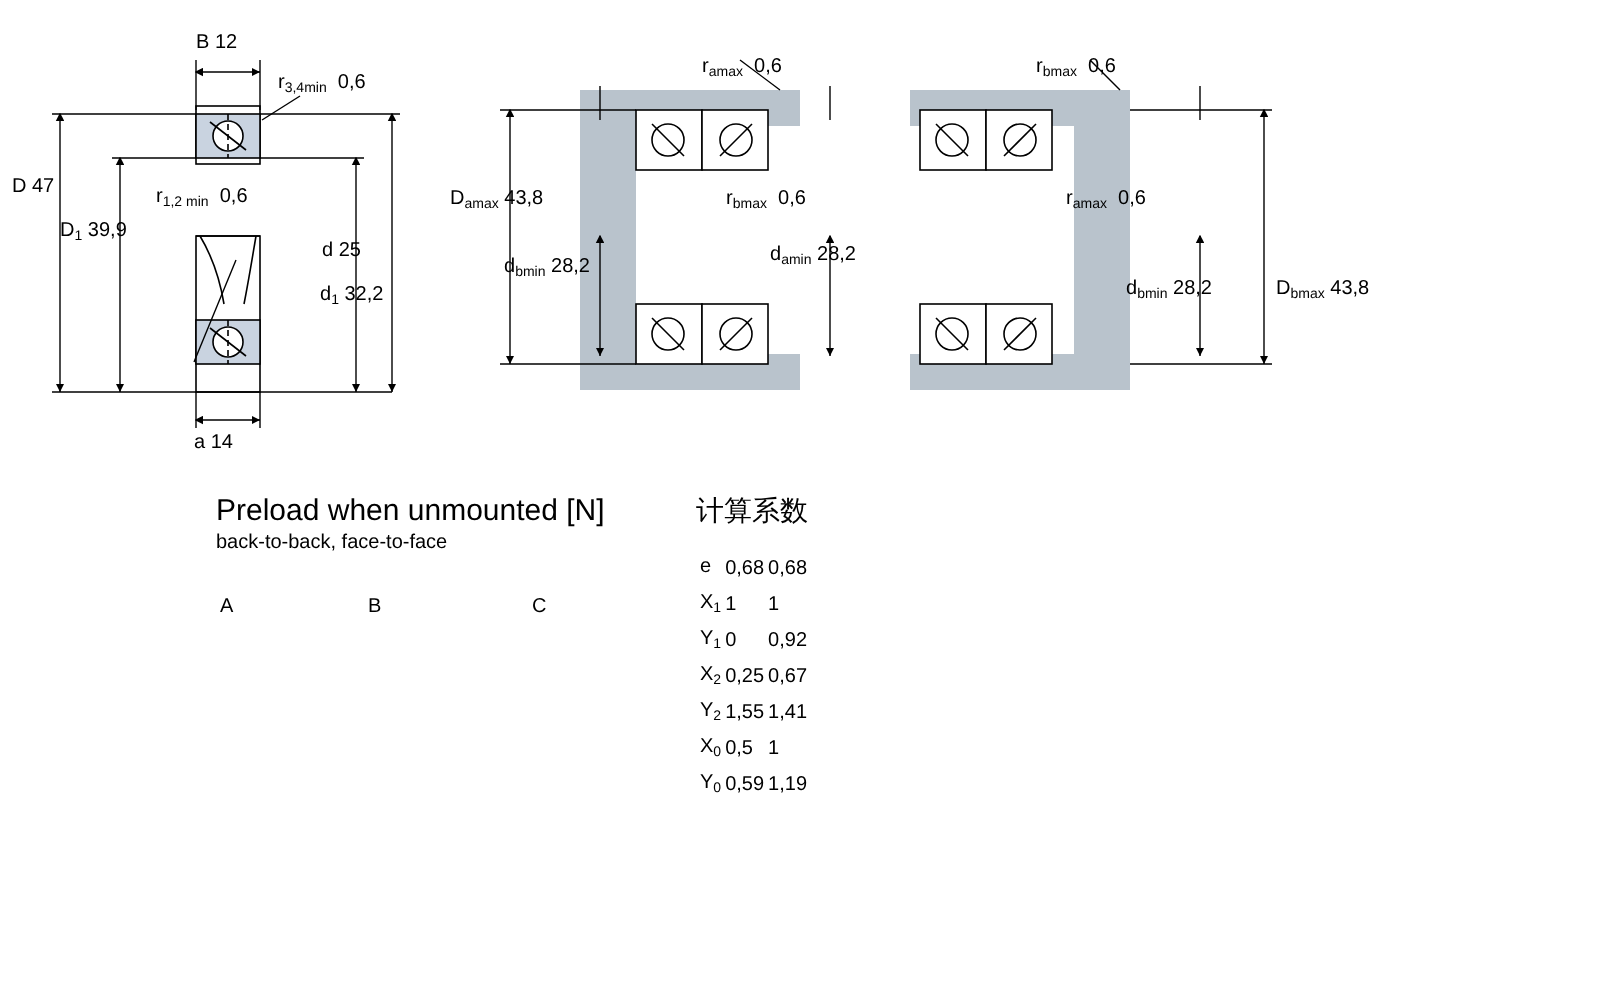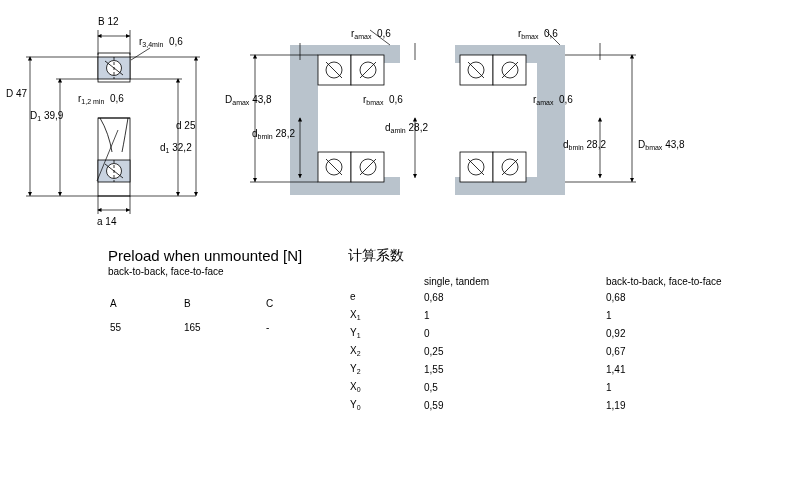--- a/index.html
+++ b/index.html
@@ -154,7 +154,7 @@
 
   <div class="txt" style="left:30px;top:110px;"><span>D</span><span class="sub">1</span>&nbsp;<span>39,9</span></div>
 
-  <div class="txt" style="left:176px;top:120px;"><span>d 25</span></div>
+  <div class="txt" style="left:161px;top:120px;"><span>d 25</span></div>
 
   <div class="txt" style="left:160px;top:142px;"><span>d</span><span class="sub">1</span>&nbsp;<span>32,2</span></div>
 

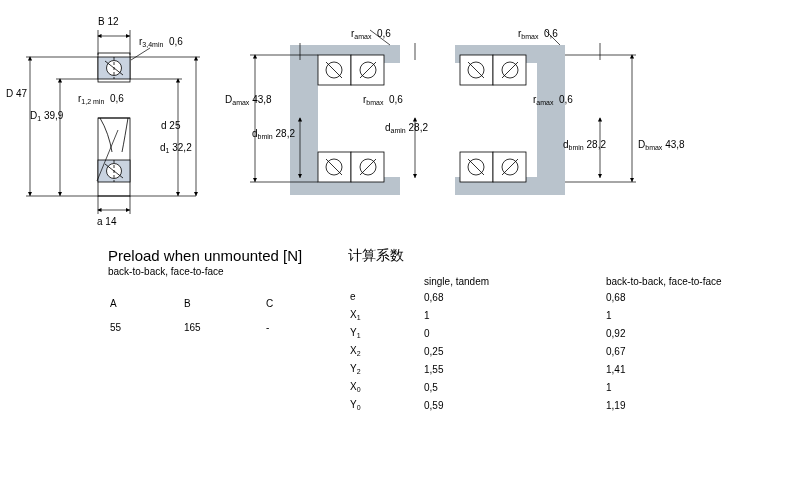--- a/index.html
+++ b/index.html
@@ -200,11 +200,6 @@
 
   <table class="tbl" style="left:348px;top:274px;">
     <tbody>
-        <tr>
-      <td style="width:72px;"></td>
-      <td style="width:180px;">single, tandem</td>
-      <td>back-to-back, face-to-face</td>
-    </tr>
     <tr style="height:16px;">
       <td><span>e</span><span class="sub"></span></td>
       <td>0,68</td>

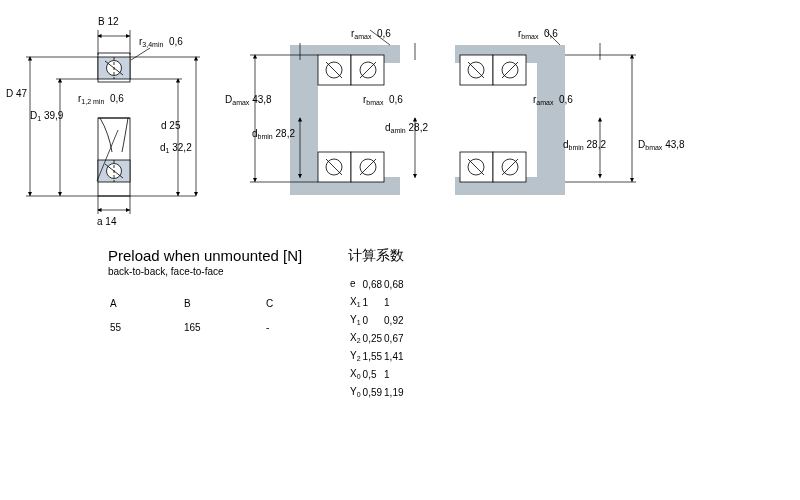--- a/index.html
+++ b/index.html
@@ -188,11 +188,6 @@
       <td style="width:80px;">B</td>
       <td>C</td>
     </tr>
-    <tr style="height:22px;">
-      <td style="vertical-align:bottom;">55</td>
-      <td style="vertical-align:bottom;">165</td>
-      <td style="vertical-align:bottom;">-</td>
-    </tr>
   </tbody>
     </table>
 

